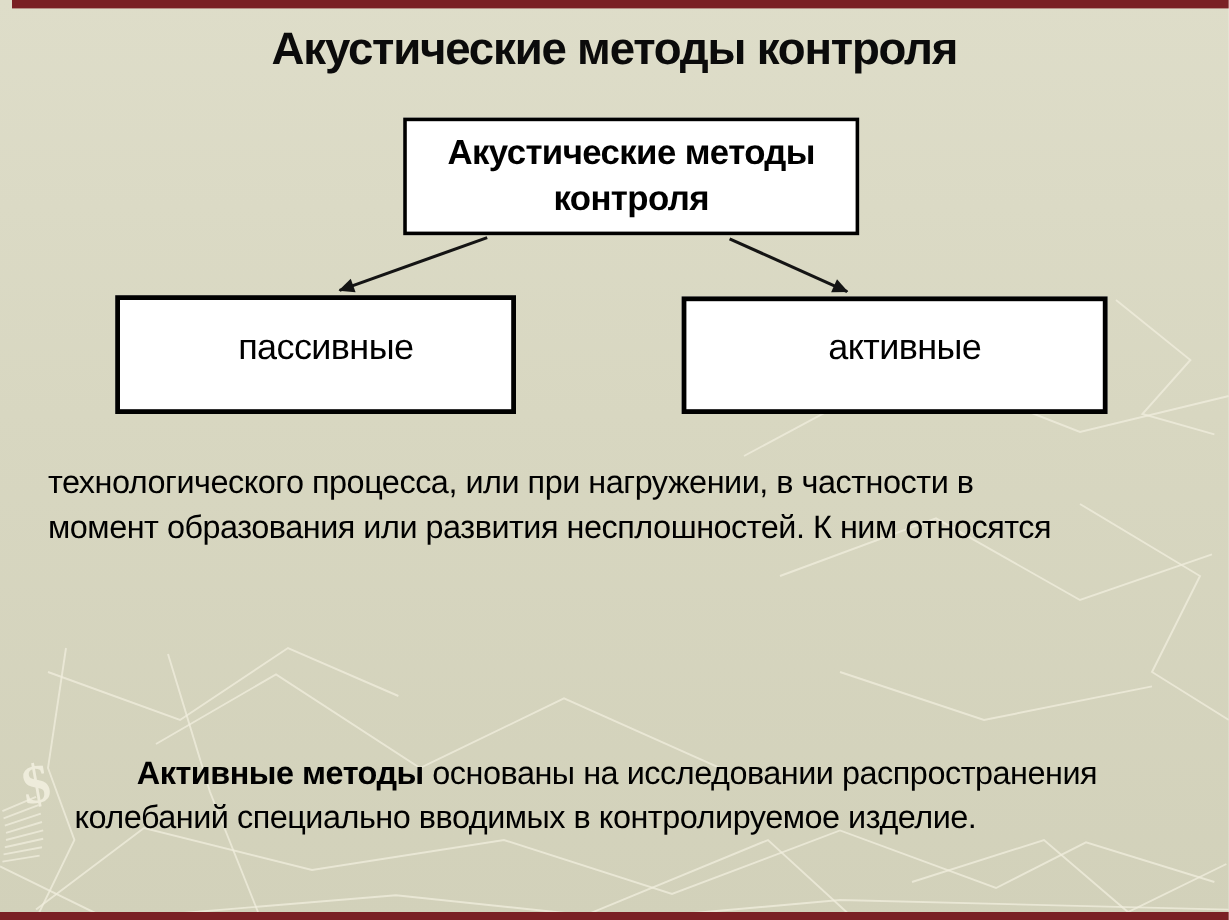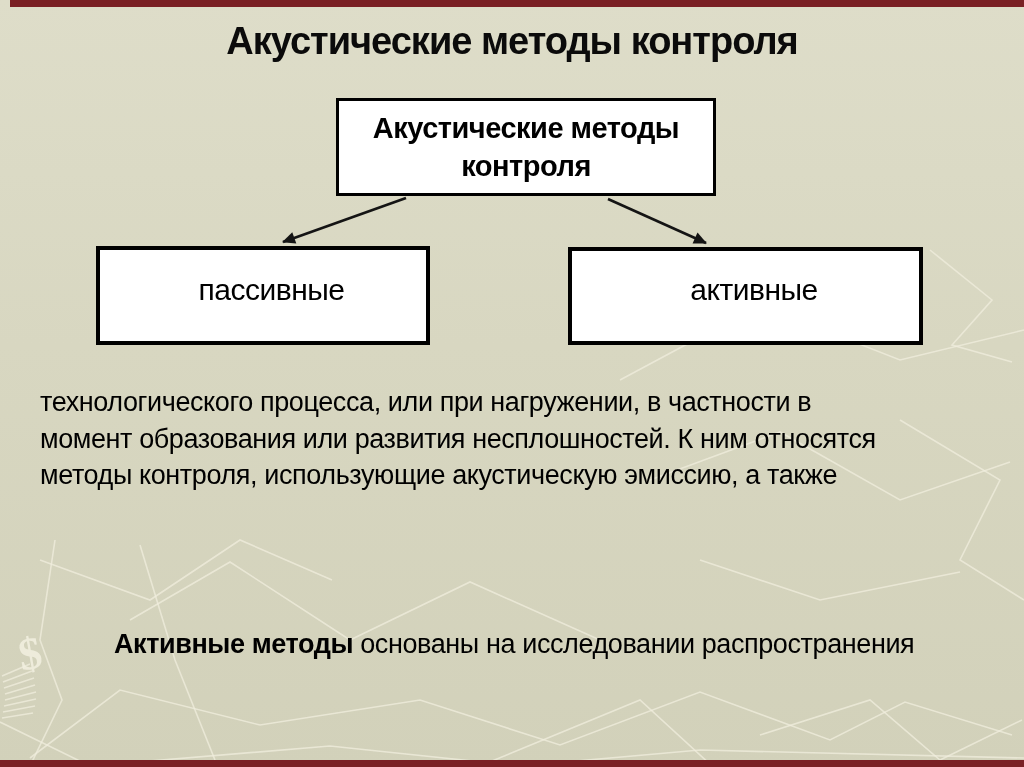--- a/index.html
+++ b/index.html
@@ -174,7 +174,6 @@
   <div class="bodytext para-passive">
     <div class="line">технологического процесса, или при нагружении, в частности в</div>
     <div class="line">момент образования или развития несплошностей. К ним относятся</div>
-    <div class="line">методы контроля, использующие акустическую эмиссию, а также</div>
   </div>
 
   <div class="bodytext para-active">

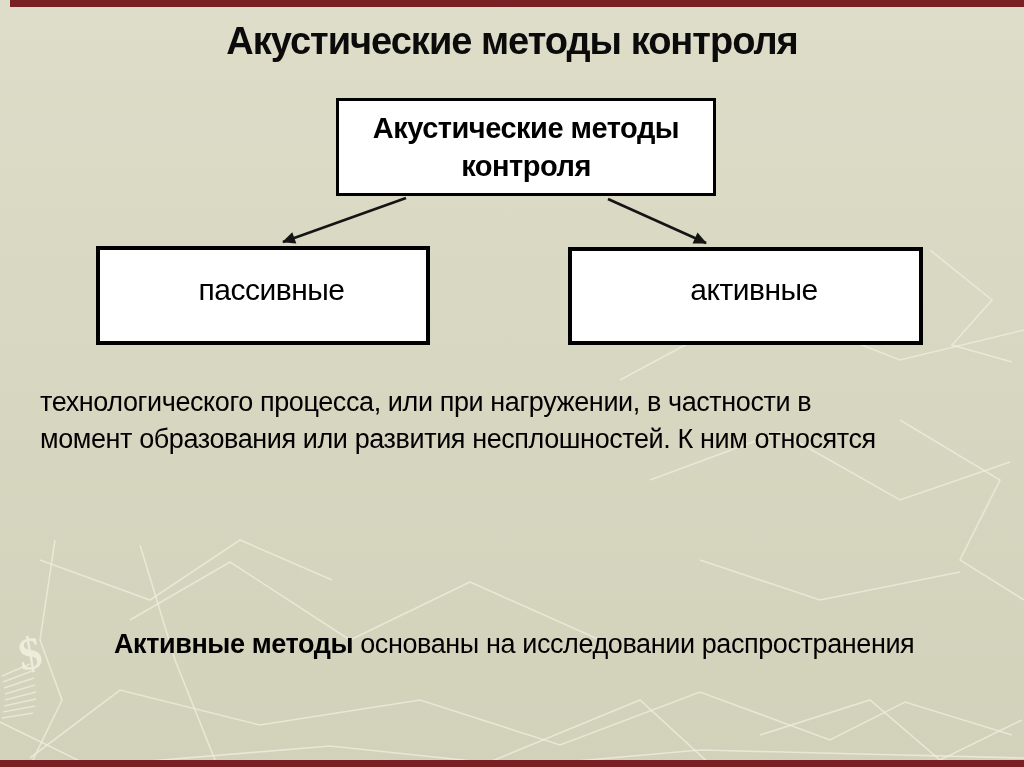--- a/index.html
+++ b/index.html
@@ -180,6 +180,7 @@
     <div class="line indent">
       <span class="lead">Активные методы</span><span> основаны на исследовании распространения</span>
     </div>
+    <div class="line">колебаний специально вводимых в контролируемое изделие.</div>
   </div>
 
 </div>

